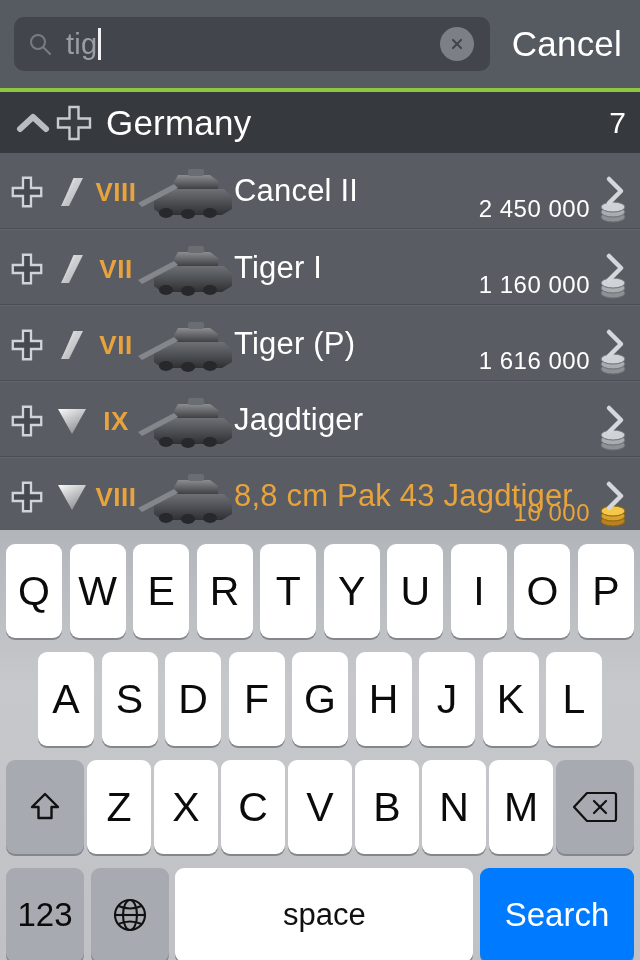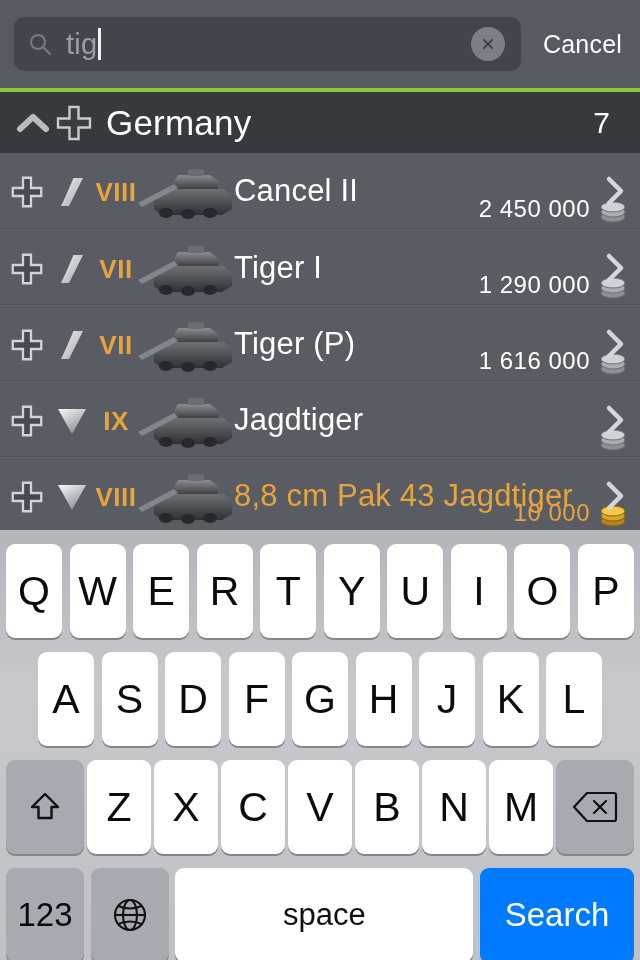--- a/index.html
+++ b/index.html
@@ -42,7 +42,7 @@
   .clear-btn svg { display:block; }
   .cancel-btn {
     margin-left:18px; padding:0 4px;
-    font-size:25px; color:#ffffff; letter-spacing:.2px; white-space:nowrap;
+    font-size:35px; color:#ffffff; letter-spacing:.2px; white-space:nowrap;
   }
 
   .accentline {

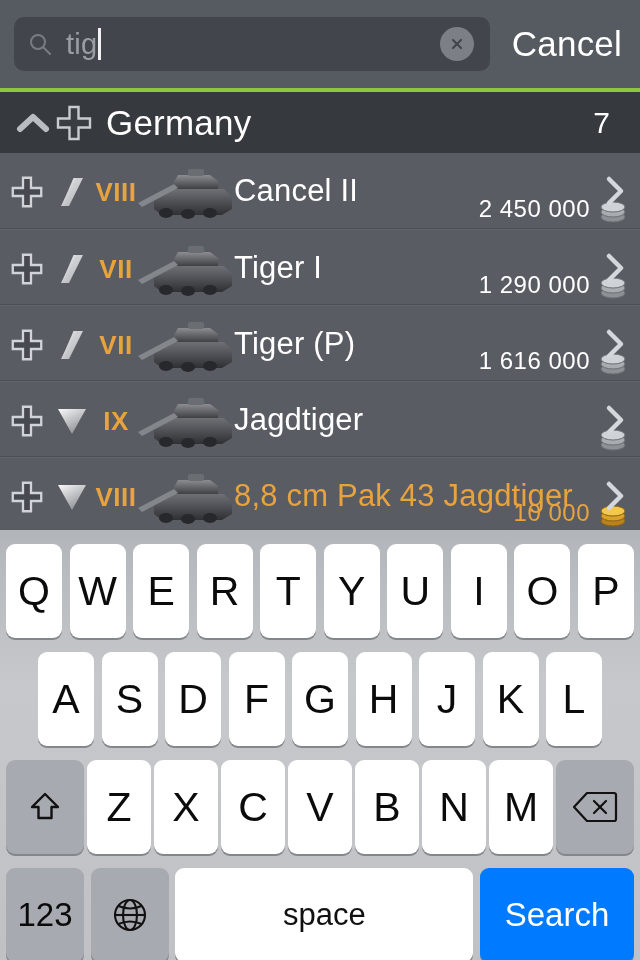--- a/index.html
+++ b/index.html
@@ -54,7 +54,7 @@
   .nation-header {
     position:absolute; left:0; top:92px; width:640px; height:61px;
     background:#36393d;
-    display:flex; align-items:center; padding:0 30px 0 14px;
+    display:flex; align-items:center; padding:0 14px 0 14px;
   }
   .collapse-chevron { width:38px; flex:0 0 38px; display:flex; align-items:center; justify-content:center; }
   .nation-flag { width:44px; flex:0 0 44px; display:flex; align-items:center; justify-content:center; }

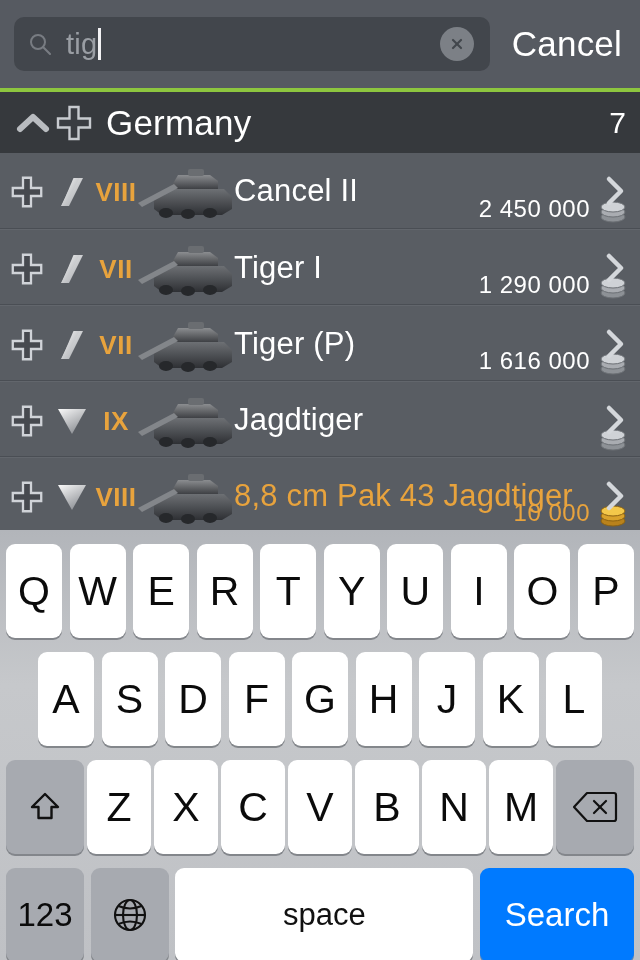--- a/index.html
+++ b/index.html
@@ -274,7 +274,7 @@
           </svg>
         </span>
         <span class="row-name">Tiger I</span>
-        <span class="row-price">1 290 000</span>
+        <span class="row-price">1 160 000</span>
         <span class="row-coin"><svg width="30" height="26" viewBox="0 0 30 26">
             <ellipse cx="15" cy="19" rx="12" ry="5" fill="#8d9196" stroke="#6c7075" stroke-width="1"></ellipse>
             <ellipse cx="15" cy="14" rx="12" ry="5" fill="#a9acb1" stroke="#6c7075" stroke-width="1"></ellipse>

